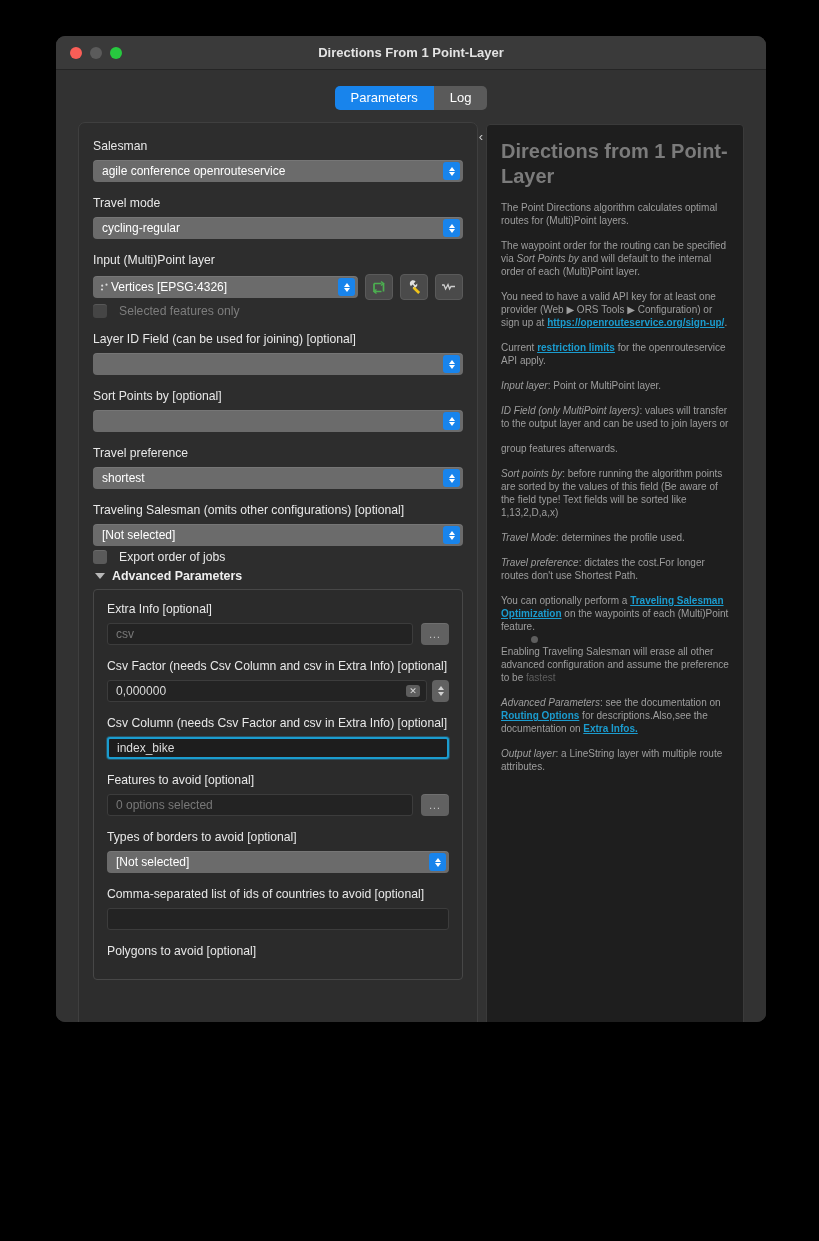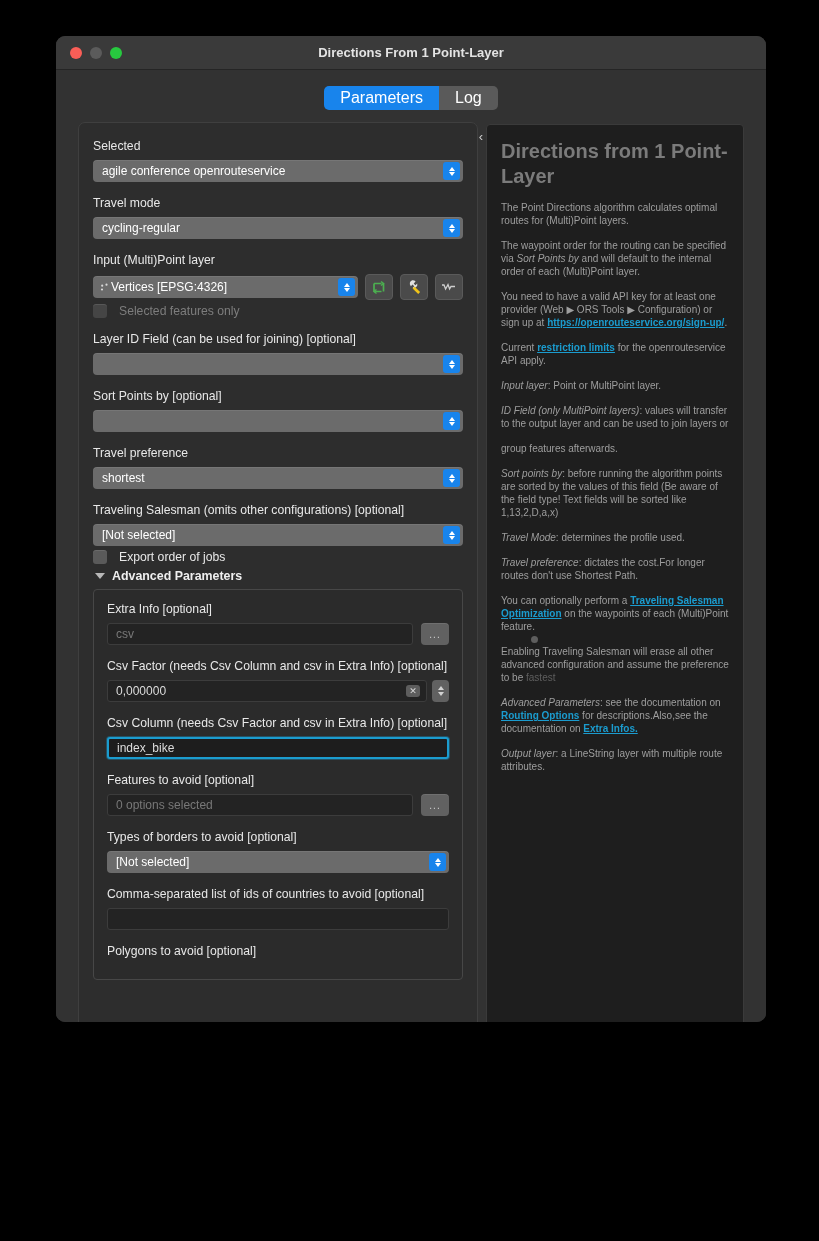--- a/index.html
+++ b/index.html
@@ -49,7 +49,7 @@
   }
   .tabwrap { display: flex; border-radius: 5px; overflow: hidden; }
   .tab {
-    font-size: 16px; padding: 4px 16px; color: #ffffff;
+    font-size: 13px; padding: 4px 16px; color: #ffffff;
     background: #5a5a5a; cursor: default; line-height: 16px;
   }
   .tab.active { background: #1884ec; font-weight: normal; }

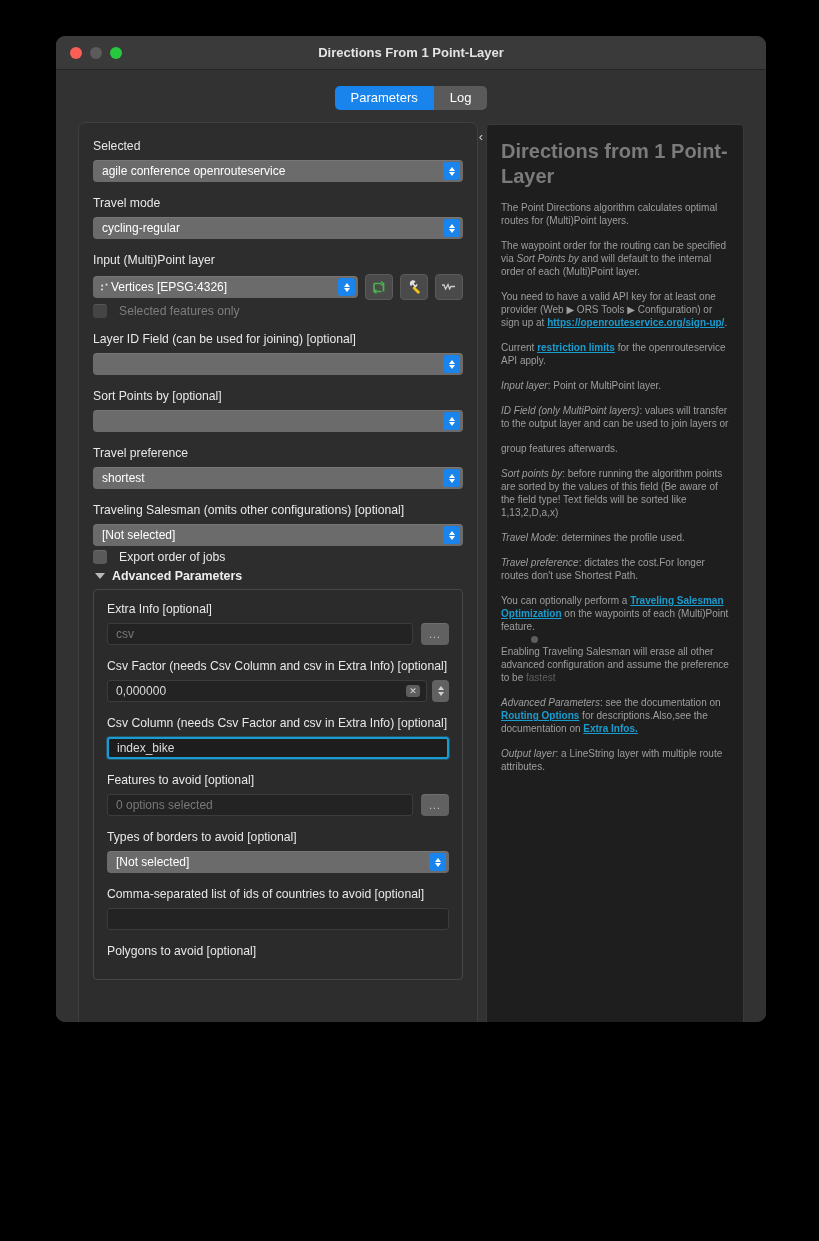--- a/index.html
+++ b/index.html
@@ -287,7 +287,7 @@
     <div class="params">
       <div class="paramsInner">
 
-        <div class="lbl">Selected</div>
+        <div class="lbl">Salesman</div>
         <div class="combo">
           <span>agile conference openrouteservice</span>
           <span class="arrowbox">

